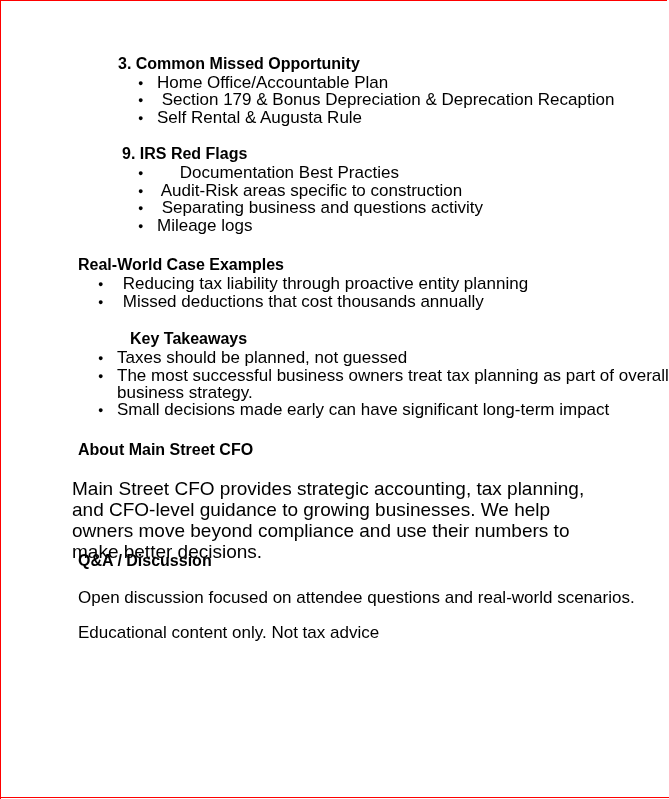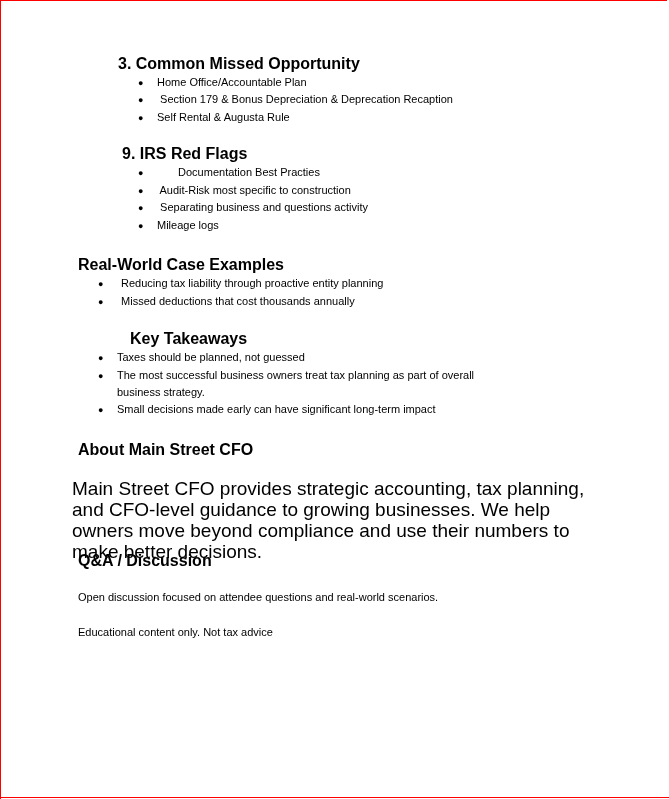--- a/index.html
+++ b/index.html
@@ -9,7 +9,7 @@
   .border-bottom { position: absolute; left: 0; top: 797px; width: 669px; height: 1px; background: #ff0000; }
   .abs { position: absolute; white-space: pre; }
   .h { font-weight: bold; font-size: 16px; line-height: 18px; }
-  .t { font-size: 11px; line-height: 17.5px; }
+  .t { font-size: 17px; line-height: 17.5px; }
   .bullet { font-size: 9px; line-height: 17.5px; }
   .para { position: absolute; left: 72px; width: 520px; font-size: 19px; line-height: 21px; white-space: normal; }
 </style>

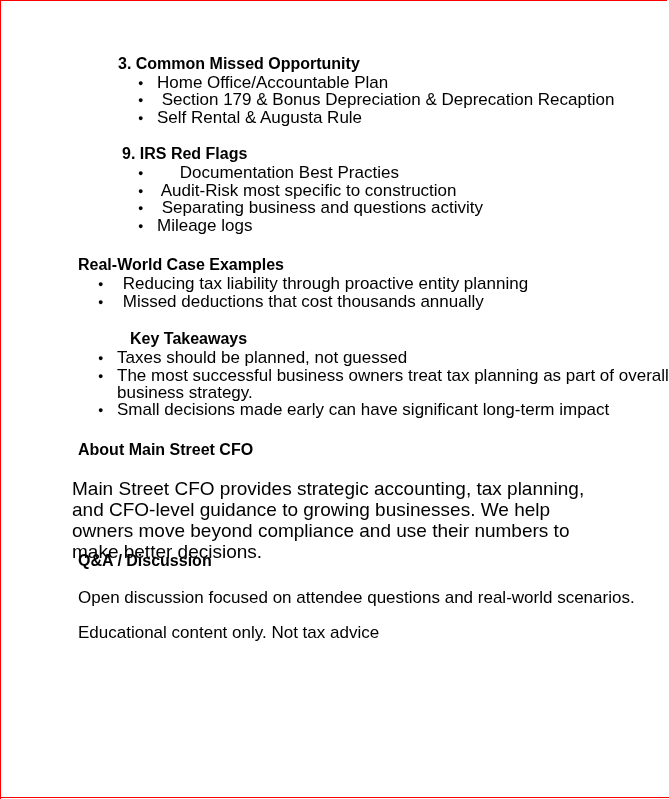--- a/index.html
+++ b/index.html
@@ -35,7 +35,7 @@
   <span class="abs bullet" style="left:138px; top:165px;">●</span>
   <span class="abs t" style="left:150px; top:164px;margin-left:25px;"> Documentation Best Practies</span>
   <span class="abs bullet" style="left:138px; top:183px;">●</span>
-  <span class="abs t" style="left:157px; top:182px;"> Audit-Risk most specific to construction</span>
+  <span class="abs t" style="left:157px; top:182px;"> Audit-Risk areas specific to construction</span>
   <span class="abs bullet" style="left:138px; top:200px;">●</span>
   <span class="abs t" style="left:157px; top:199px;"> Separating business and questions activity</span>
   <span class="abs bullet" style="left:138px; top:218px;">●</span>

